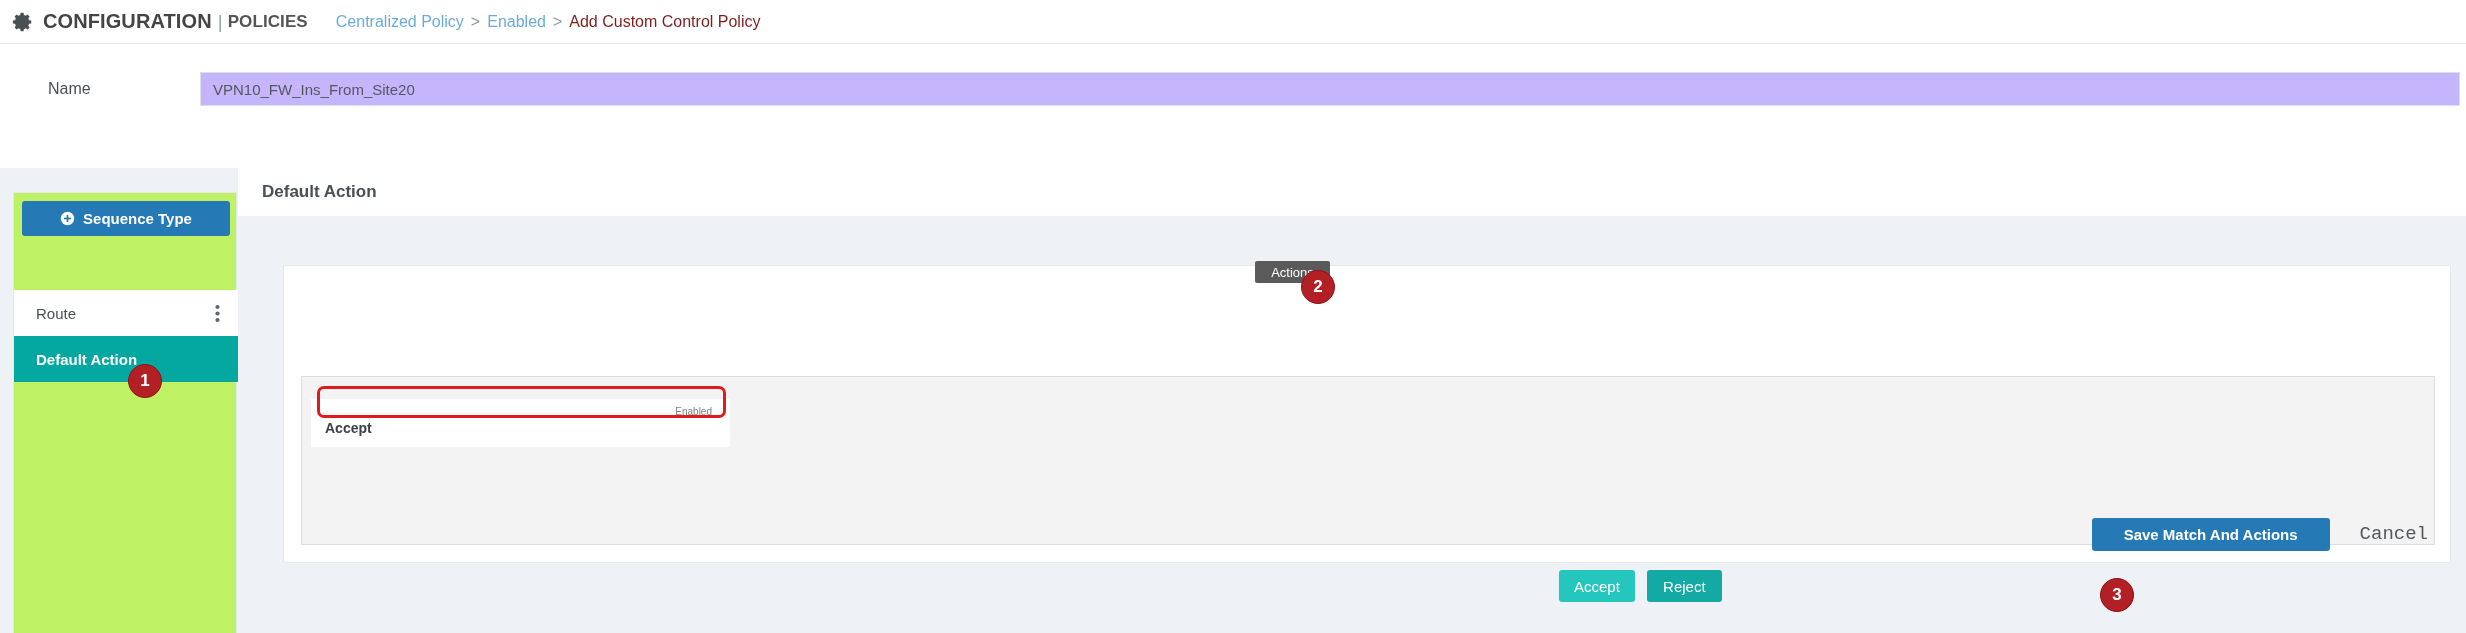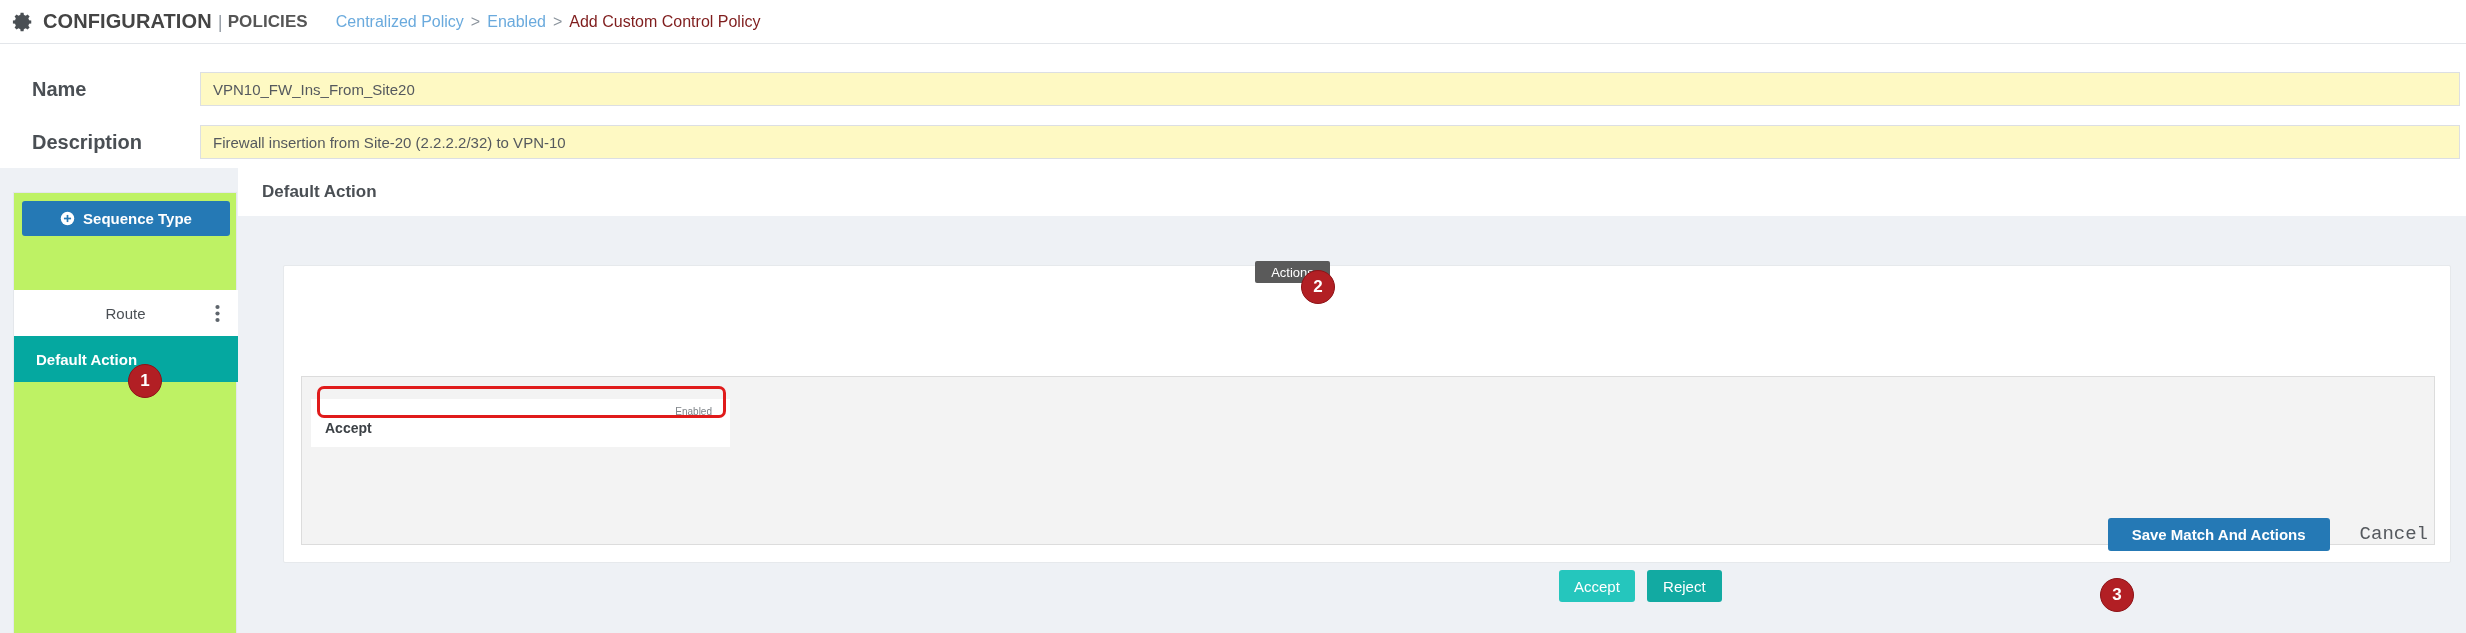--- a/index.html
+++ b/index.html
@@ -77,9 +77,9 @@
   .row-desc { top: 81px; }
   .field-label {
     width: 200px;
-    padding-left: 32px;
-    font-size: 20px;
-    font-weight: bold;
+    padding-left: 48px;
+    font-size: 16px;
+    font-weight: normal;
     color: #4a4f54;
     flex: none;
   }

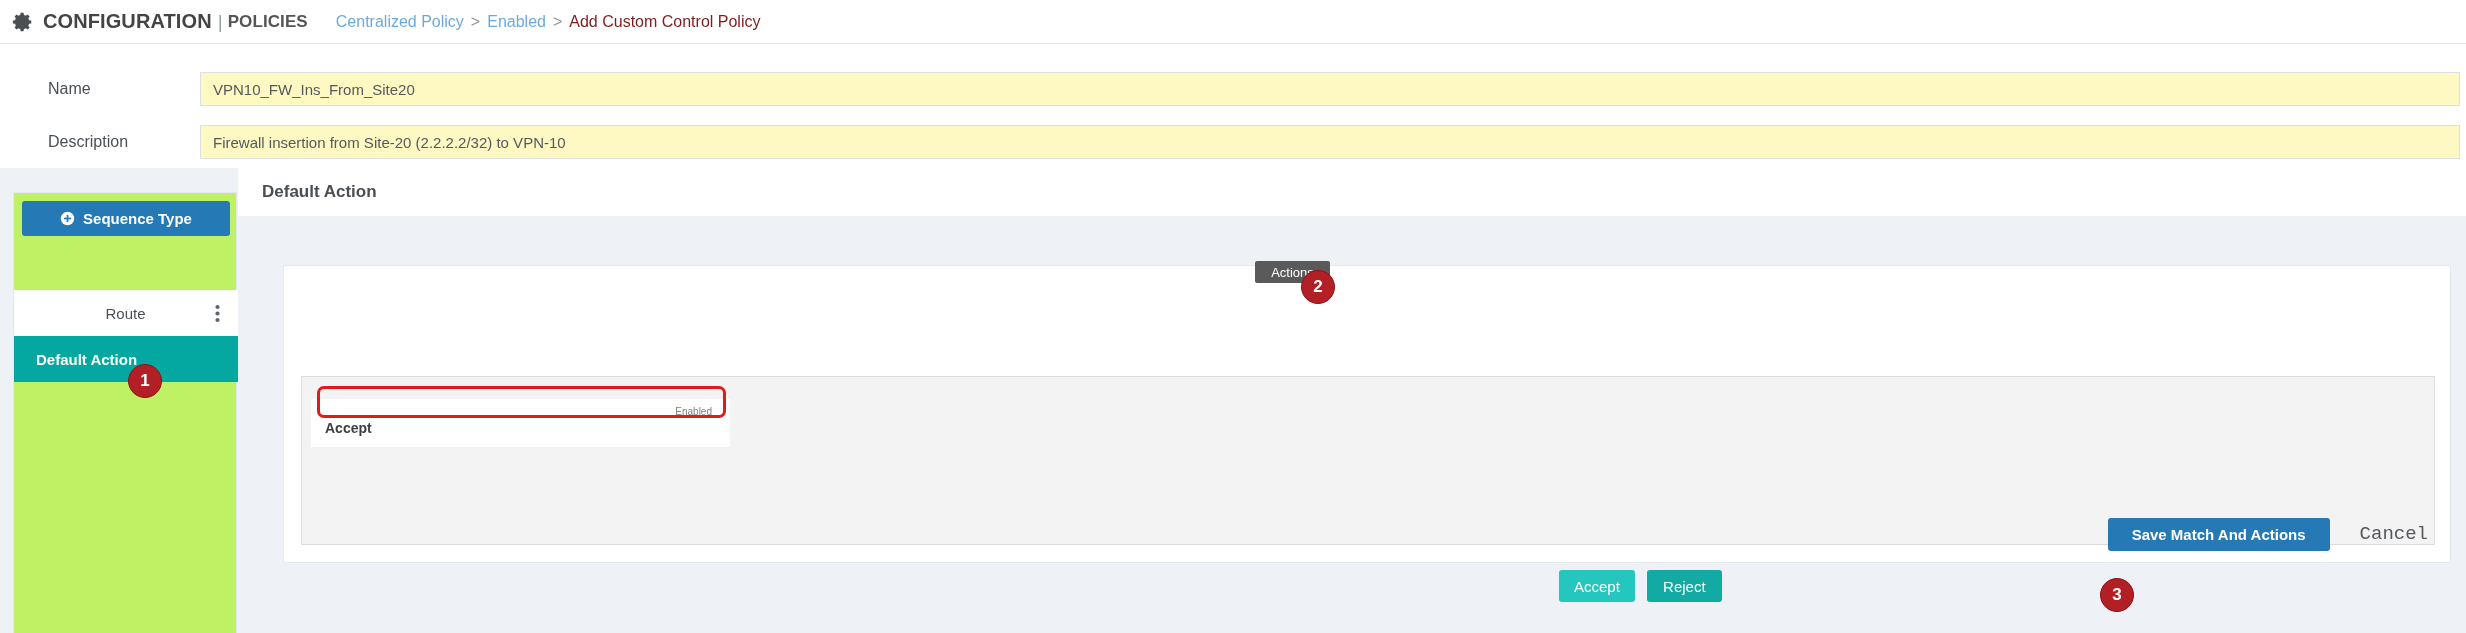--- a/index.html
+++ b/index.html
@@ -88,7 +88,7 @@
     height: 34px;
     margin-right: 6px;
     border: 1px solid #dcdfe3;
-    background: #fef9c3;
+    background: #c4b5fd;
     font-family: "Liberation Sans", sans-serif;
     font-size: 15px;
     color: #55595e;

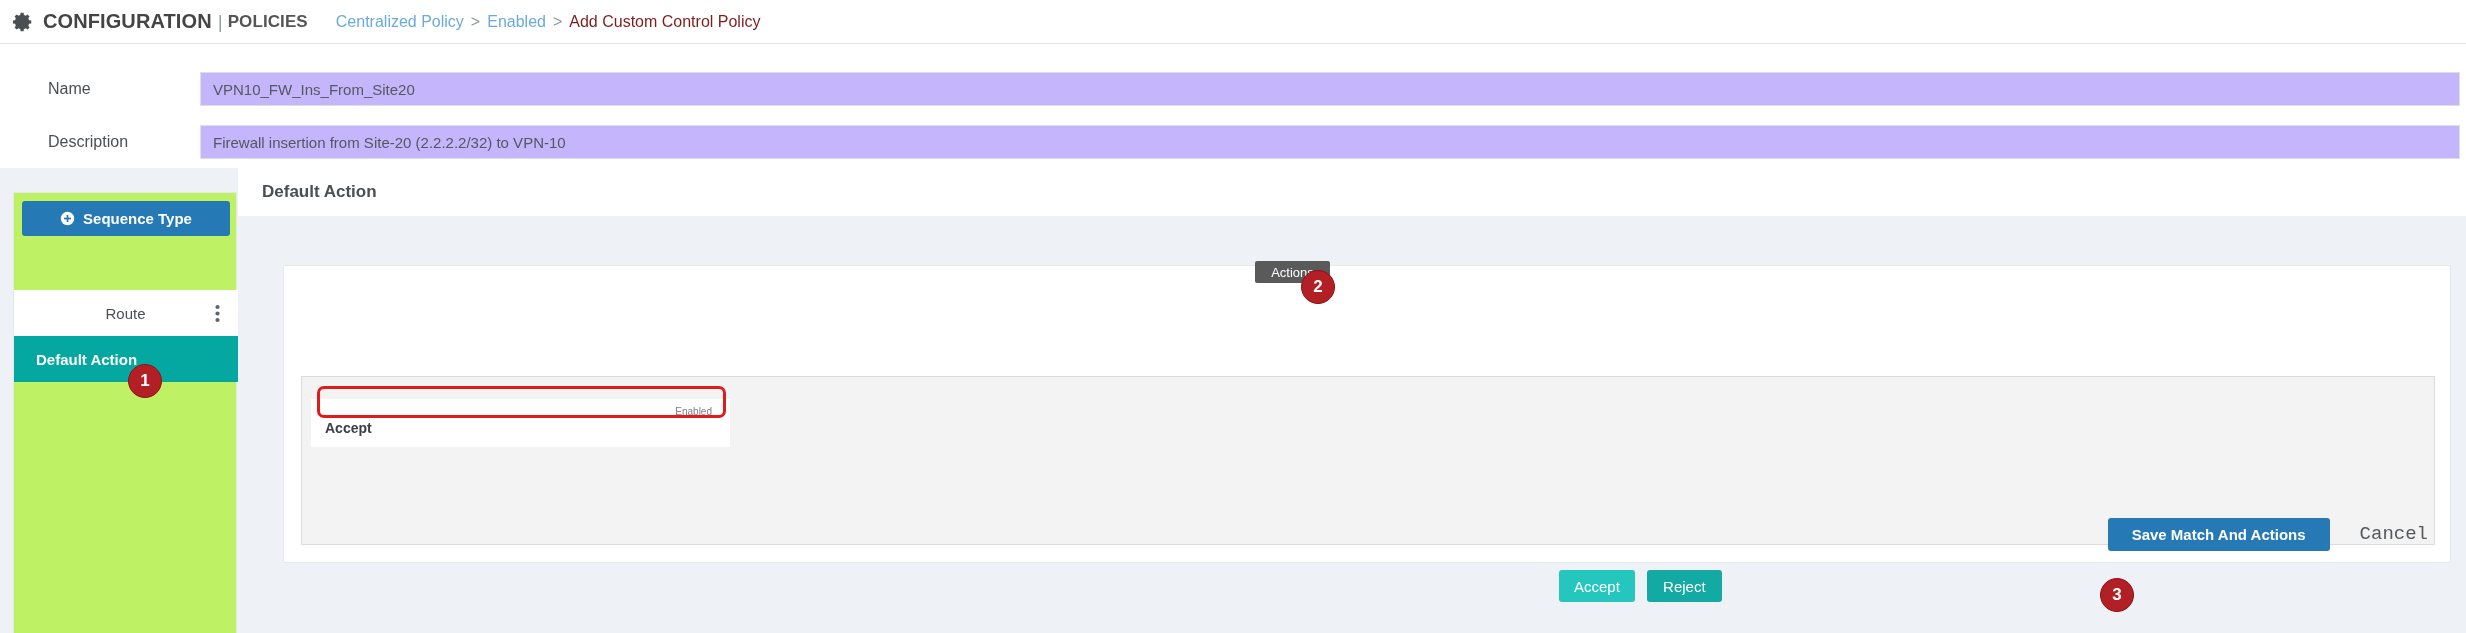--- a/index.html
+++ b/index.html
@@ -343,10 +343,6 @@
     <span class="field-label">Name</span>
     <input class="field-input" type="text" value="VPN10_FW_Ins_From_Site20" style="">
   </div>
-  <div class="field-row row-desc">
-    <span class="field-label">Description</span>
-    <input class="field-input" type="text" value="Firewall insertion from Site-20 (2.2.2.2/32) to VPN-10" style="">
-  </div>
 </div>
 
 <div class="bodywrap">

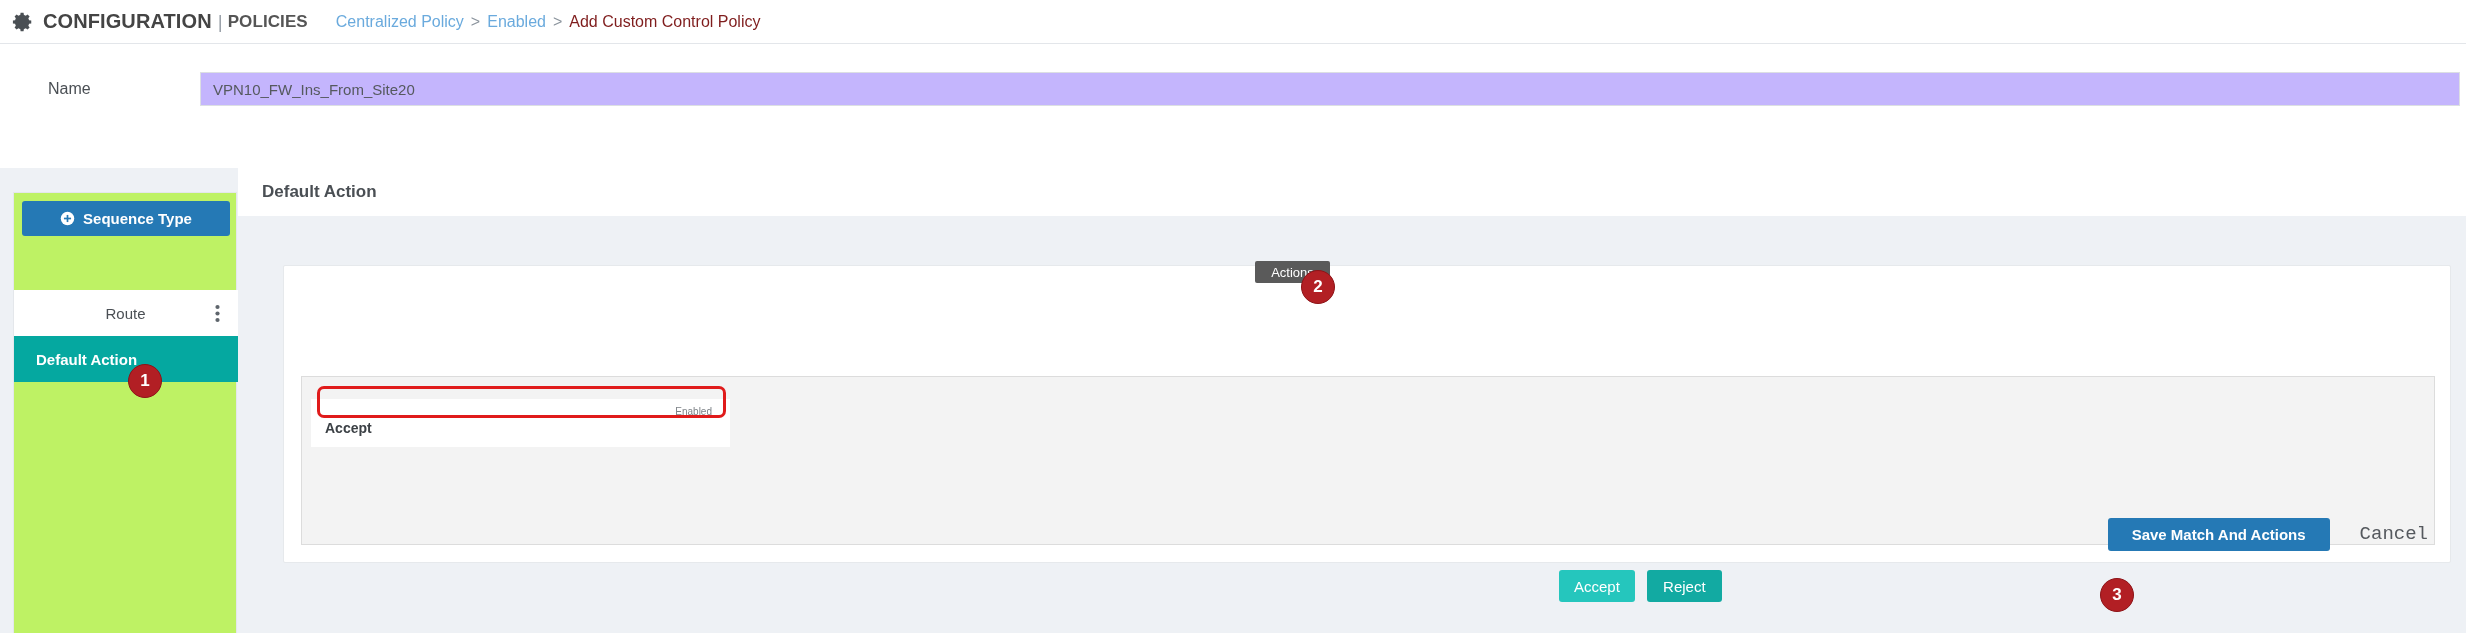--- a/index.html
+++ b/index.html
@@ -151,7 +151,7 @@
     padding: 0 18px 0 22px;
     cursor: pointer;
   }
-  .seq-route { top: 97px; background: #fff; text-align: center; }
+  .seq-route { top: 97px; background: #fff; }
   .seq-route .seq-lbl { font-size: 15px; color: #4a4f54; }
   .seq-default {
     top: 143px;

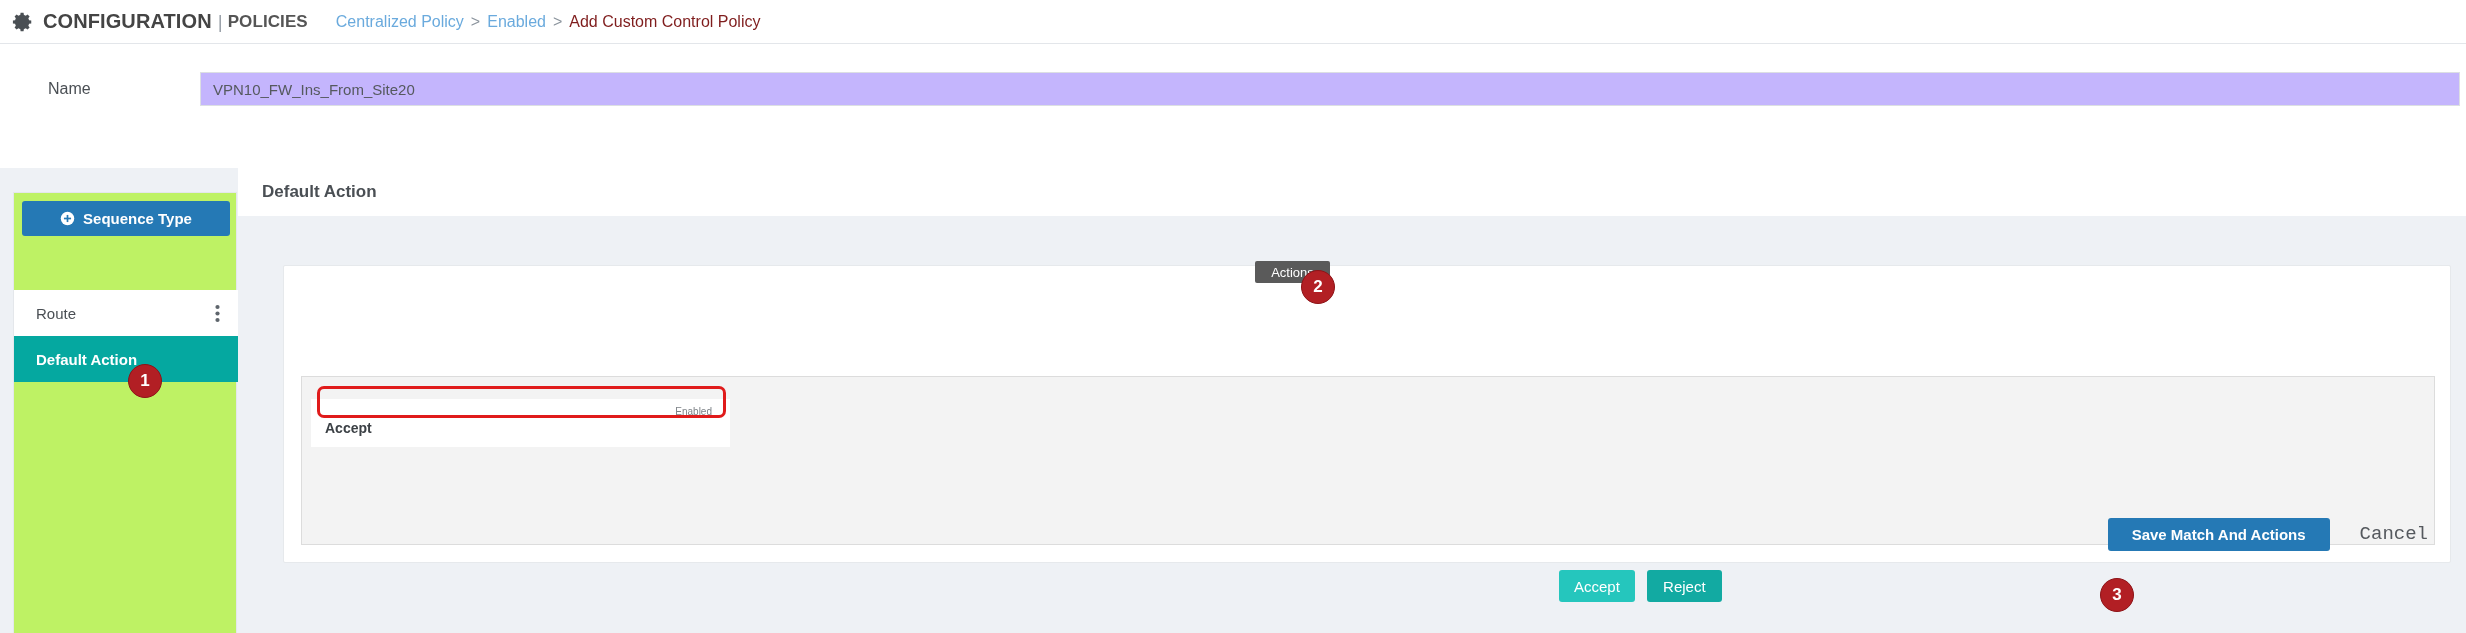--- a/index.html
+++ b/index.html
@@ -277,7 +277,7 @@
     font-family: "Liberation Sans", sans-serif;
     font-size: 15px;
     font-weight: bold;
-    padding: 0 24px;
+    padding: 0 32px;
     cursor: pointer;
   }
   .cancel-btn {

